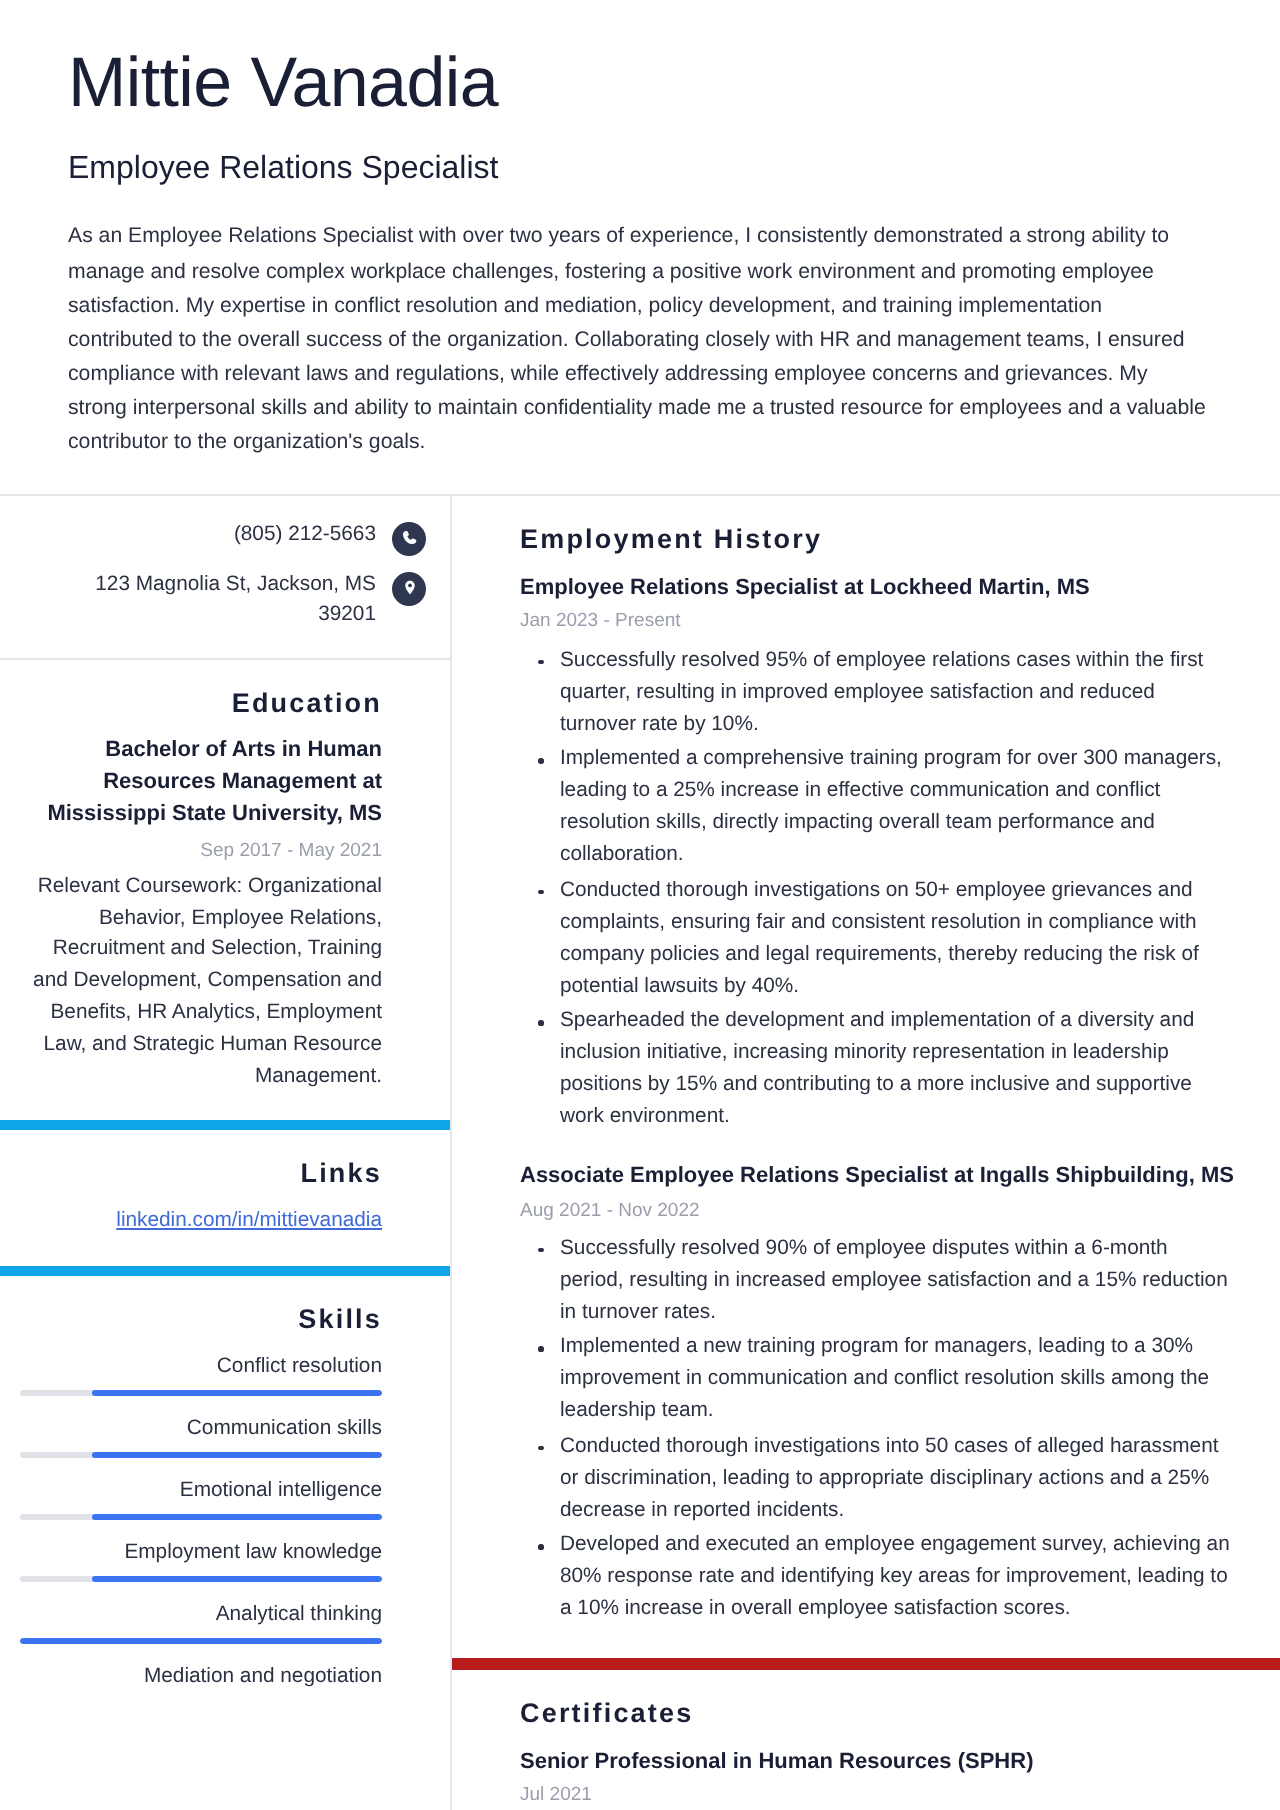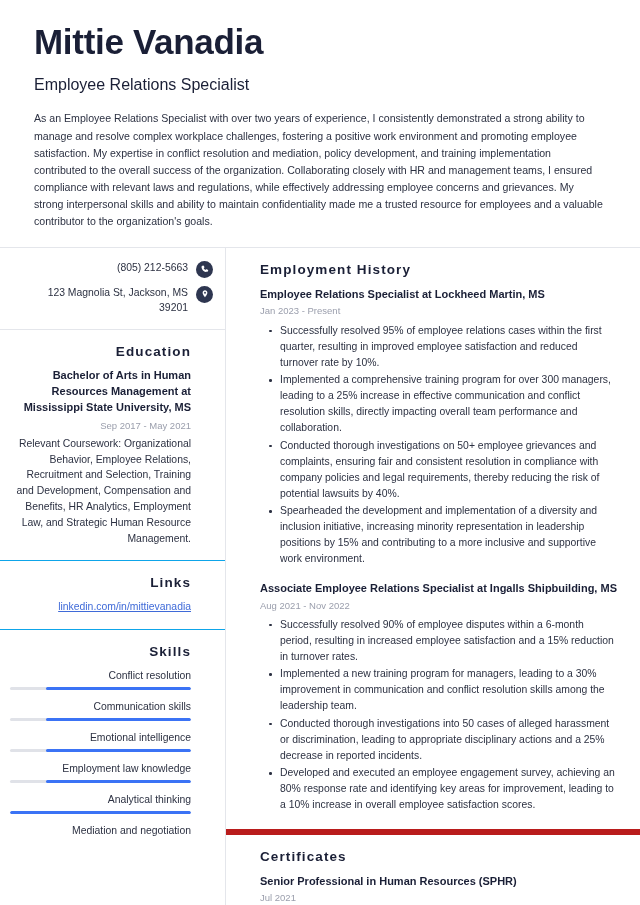--- a/index.html
+++ b/index.html
@@ -28,7 +28,7 @@
 
   .name {
     font-size: 35px;
-    font-weight: 700;
+    font-weight: 400;
     letter-spacing: -0.3px;
     color: #1a1f36;
     line-height: 1.15;

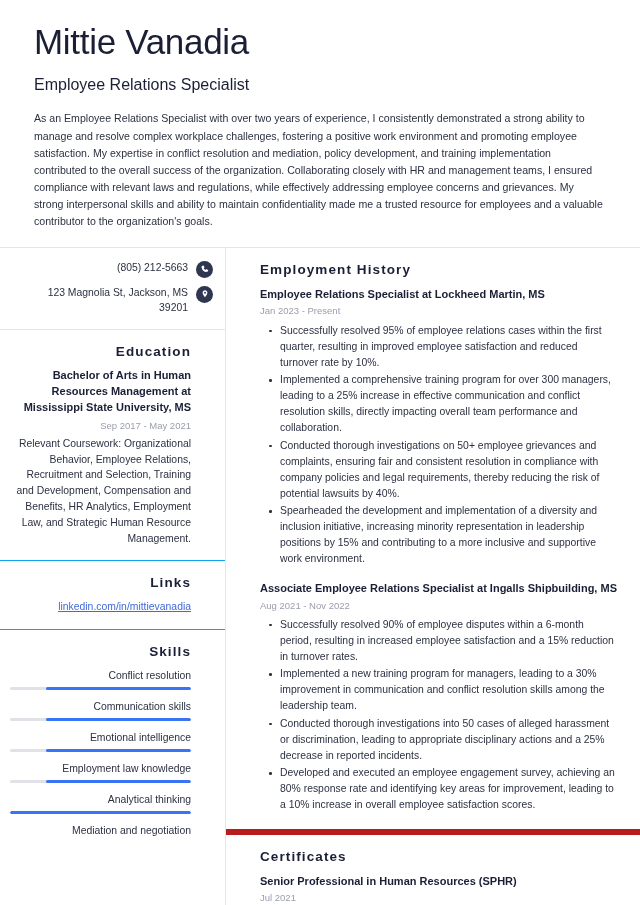--- a/index.html
+++ b/index.html
@@ -79,7 +79,7 @@
   .side-block {
     padding: 14px 34px 14px 10px;
     text-align: right;
-    border-bottom: 1px solid #0ea5e9;
+    border-bottom: 5px solid #0ea5e9;
   }
 
   .side-heading {

